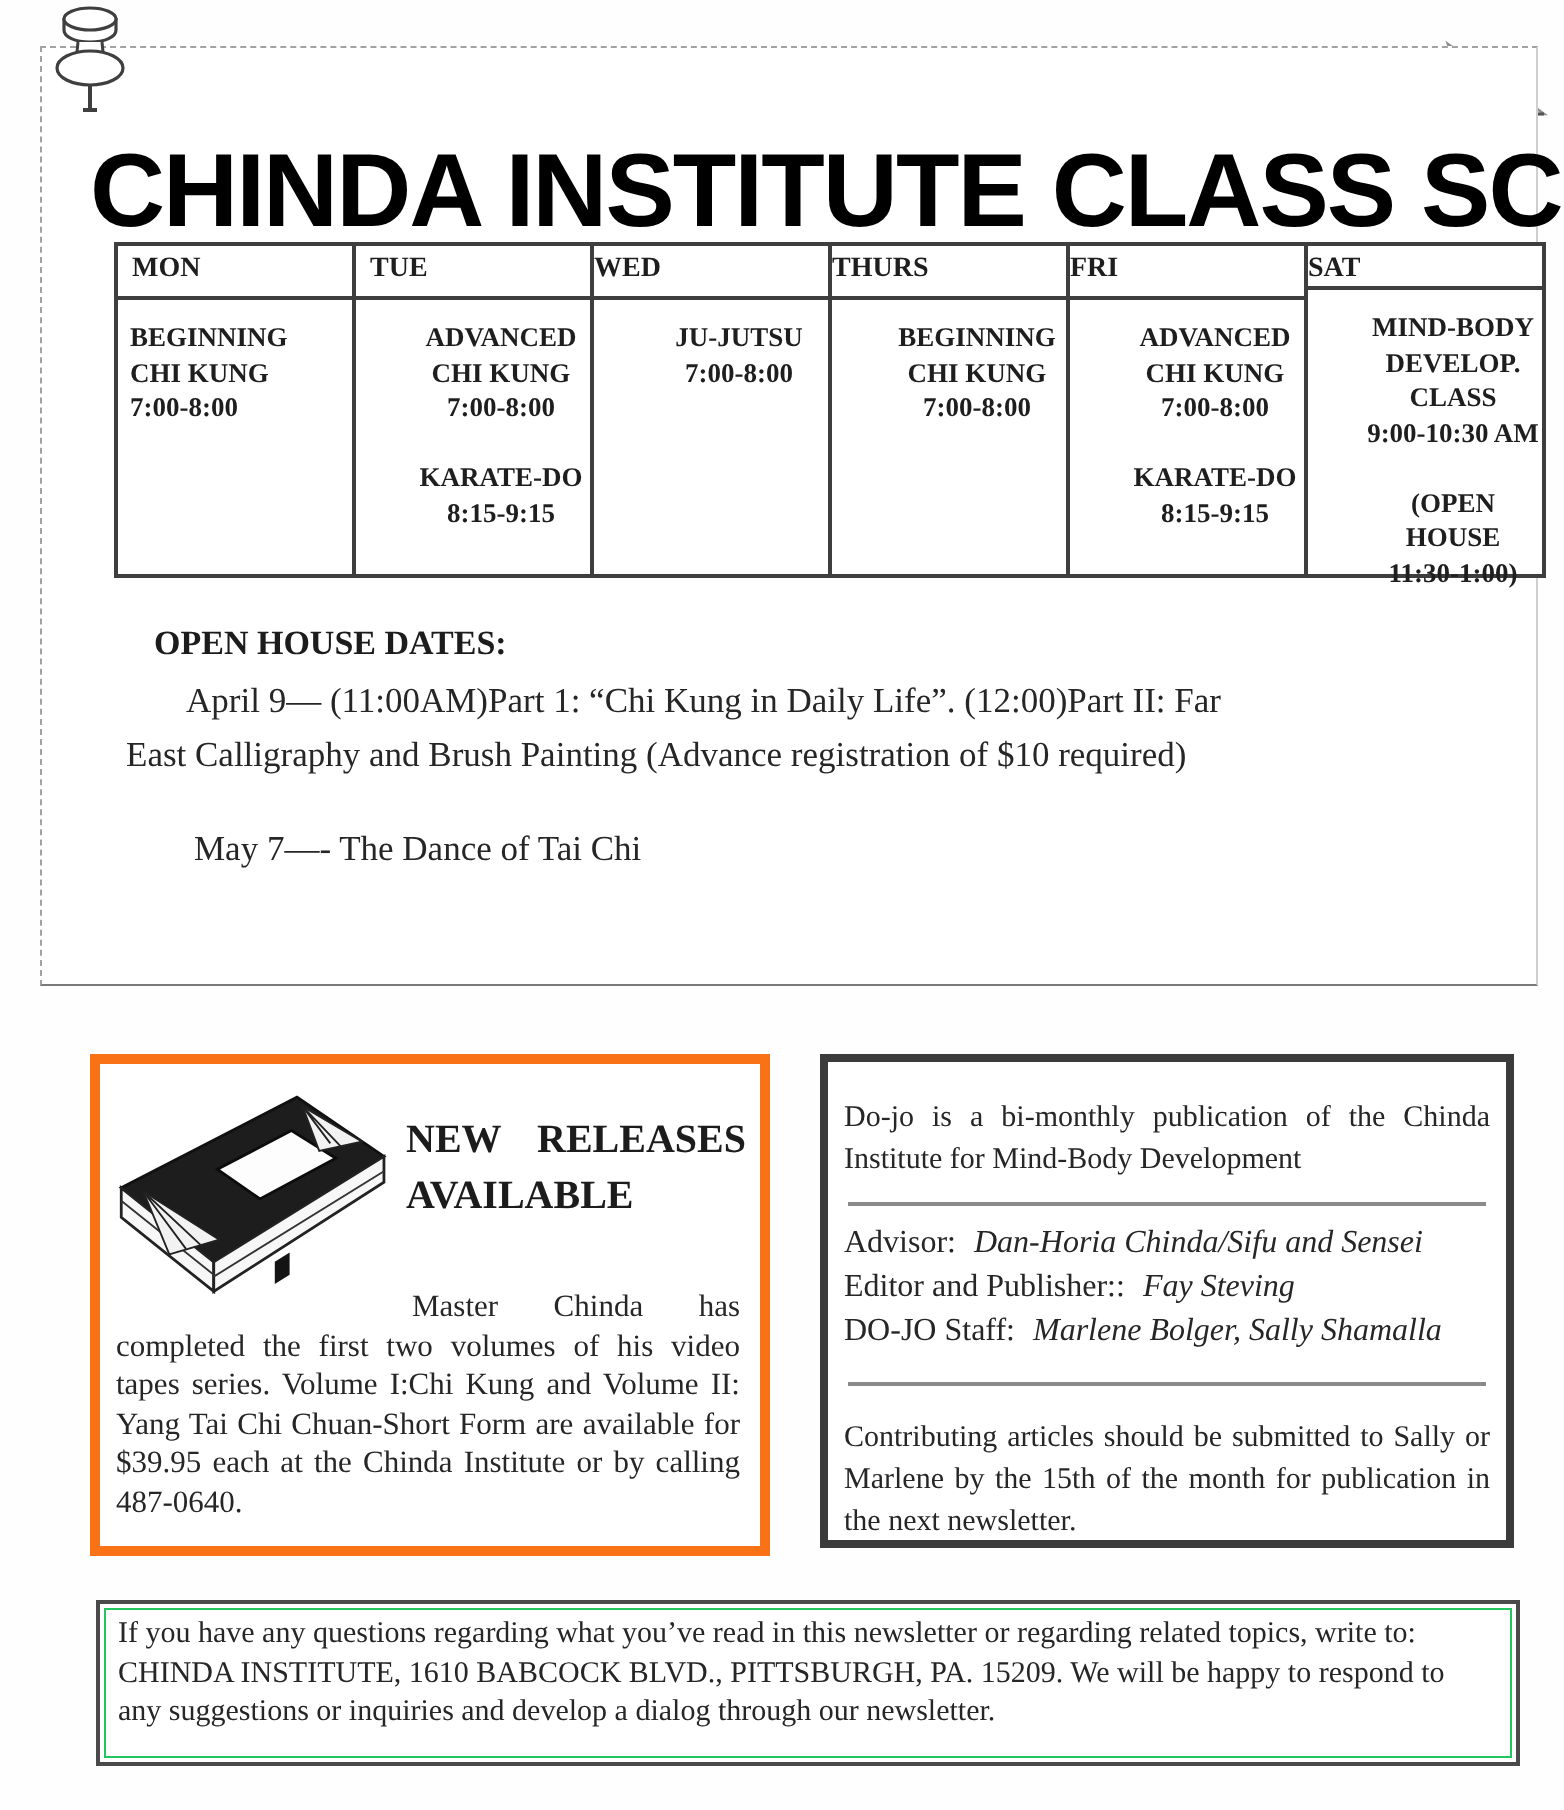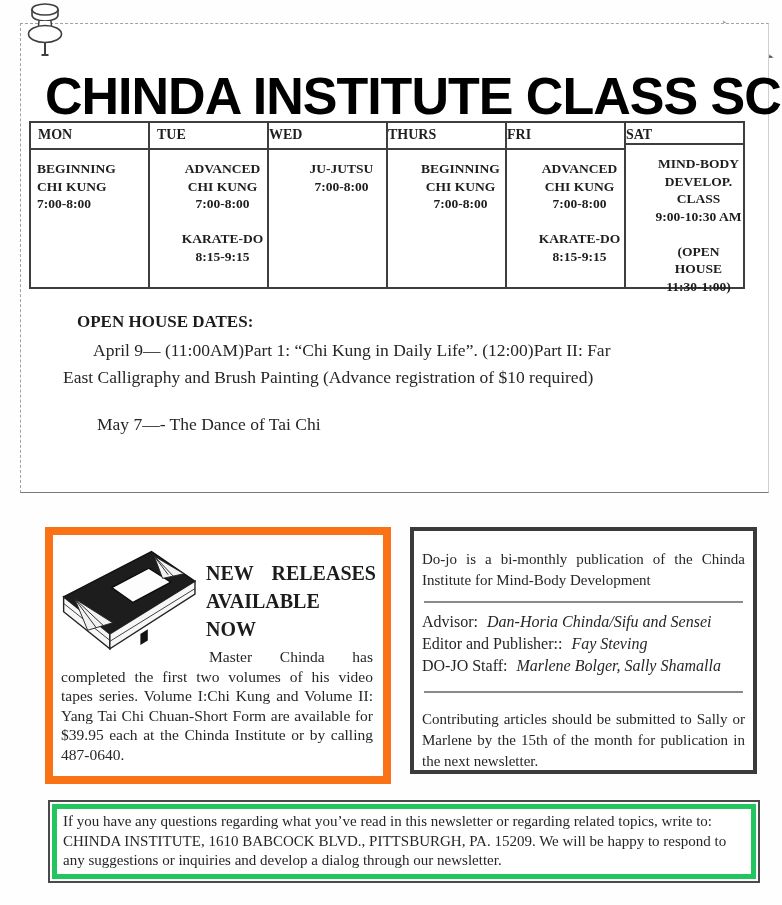--- a/index.html
+++ b/index.html
@@ -20,7 +20,7 @@
   }
   
   .sched{
-    position:absolute;left:8px;top:97px;width:712px;height:164px;
+    position:absolute;left:36px;top:97px;width:712px;height:164px;
     border:2px solid #3e3e3e;display:flex;background:#fff;
   }
   .col{flex:1;display:flex;flex-direction:column;border-right:2px solid #3e3e3e;}

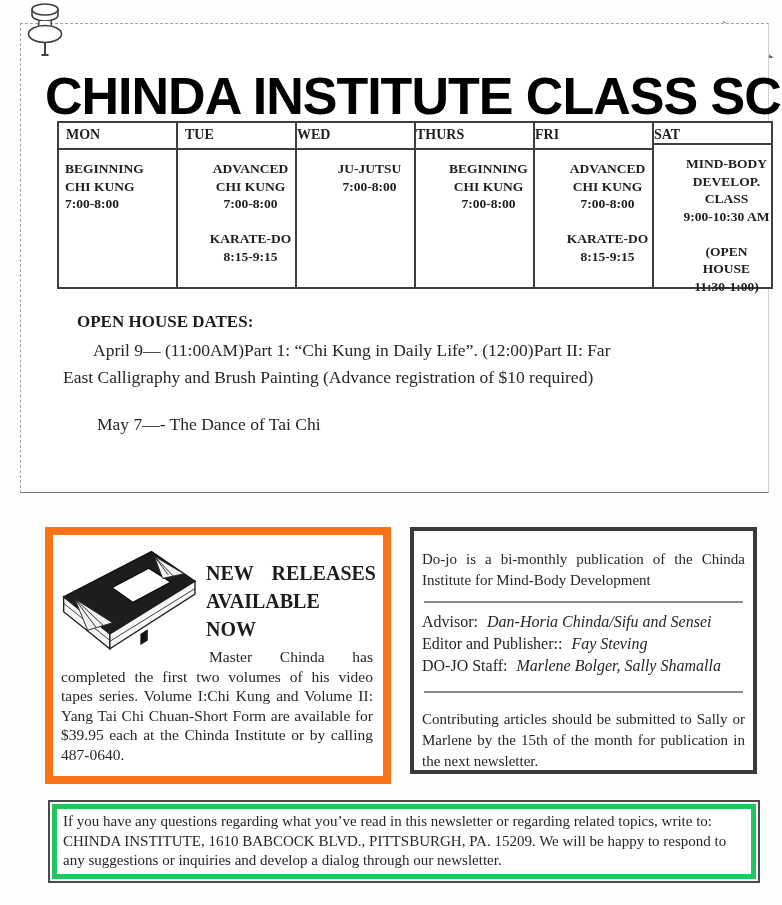--- a/index.html
+++ b/index.html
@@ -44,7 +44,7 @@
   
   .nr-box{
     position:absolute;left:45px;top:527px;width:330px;height:241px;
-    border:8px solid #f97316;background:#fff;
+    border:5px solid #f97316;background:#fff;
   }
   .vhs{position:absolute;left:6px;top:8px;}
   .nr-head{

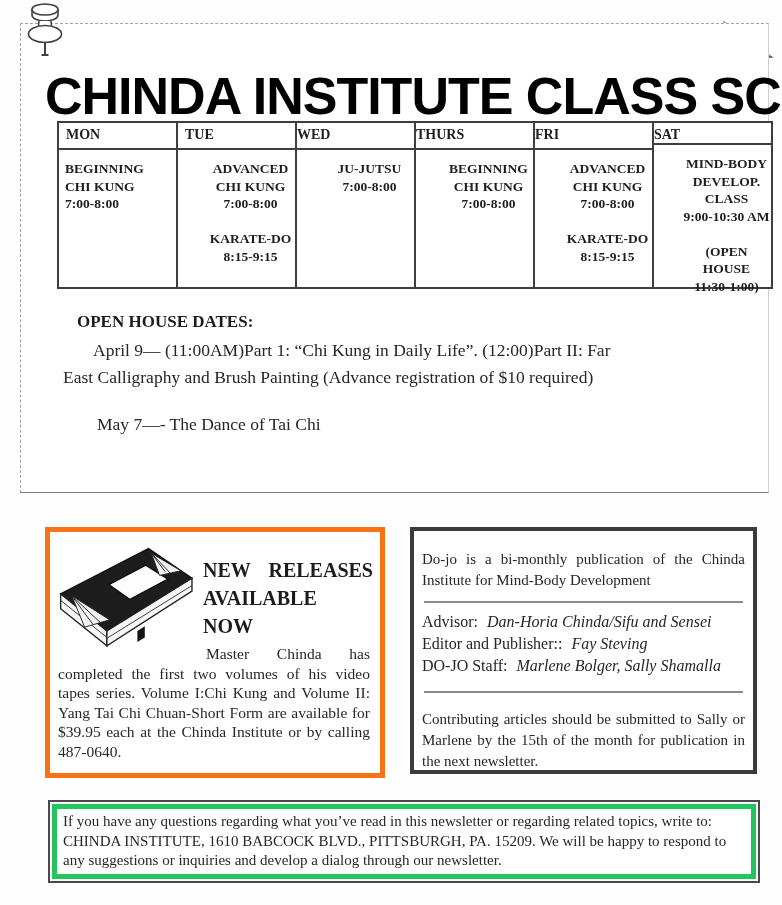--- a/index.html
+++ b/index.html
@@ -170,7 +170,6 @@
       <span>RELEASES</span>
     </div>
     <div>AVAILABLE</div>
-    <div>NOW</div>
   </div>
   <p class="nr-body">Master Chinda has completed the first two volumes of his video tapes series.  Volume I:Chi Kung  and Volume II: Yang Tai Chi Chuan-Short Form are available for $39.95 each at the Chinda Institute or by calling 487-0640.</p>
 </div>

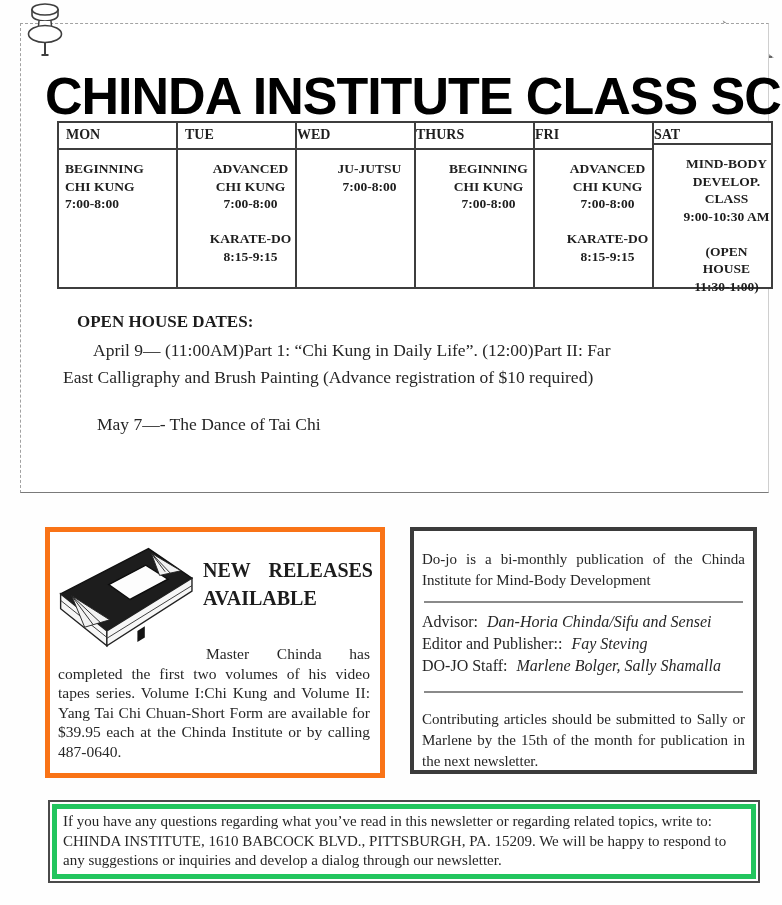--- a/index.html
+++ b/index.html
@@ -72,7 +72,7 @@
     position:absolute;left:48px;top:800px;width:712px;height:83px;
     border:2px solid #4a4a4a;background:#fff;box-sizing:border-box;
   }
-  .footer-inner{position:absolute;inset:2px;border:5px solid #22c55e;padding:3px 6px;}
+  .footer-inner{position:absolute;inset:2px;border:1px solid #22c55e;padding:3px 6px;}
   .footer-text{margin:0;font-size:15px;line-height:19.5px;white-space:pre-line;}
   .deco{position:absolute;}
 </style>

